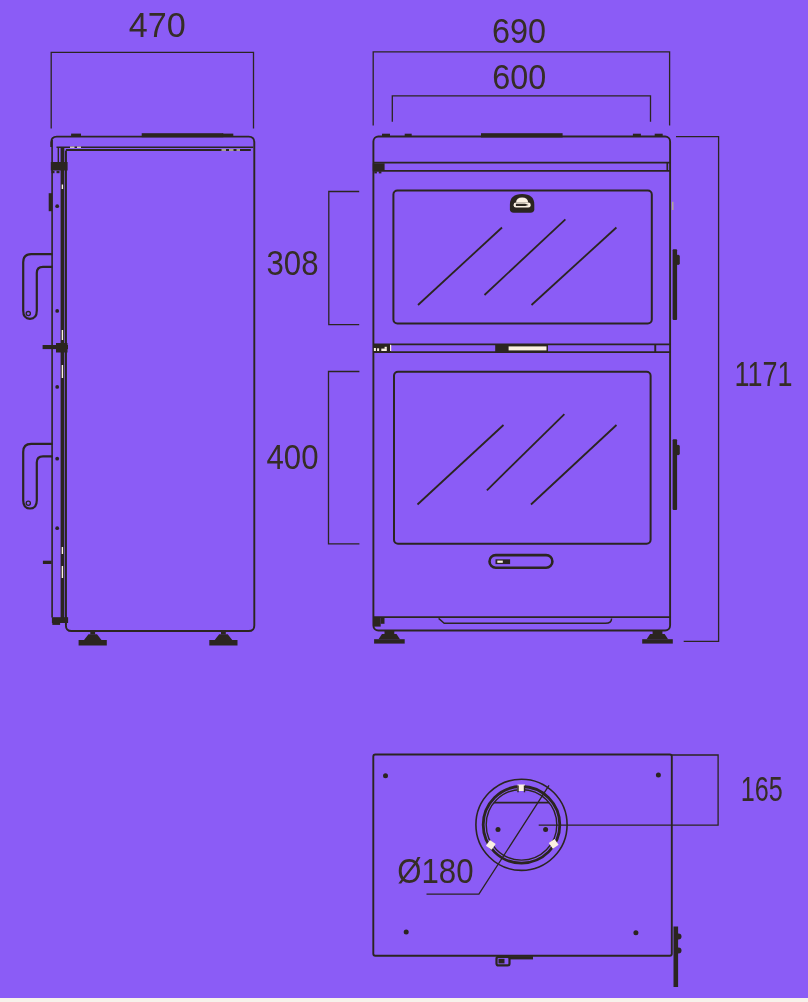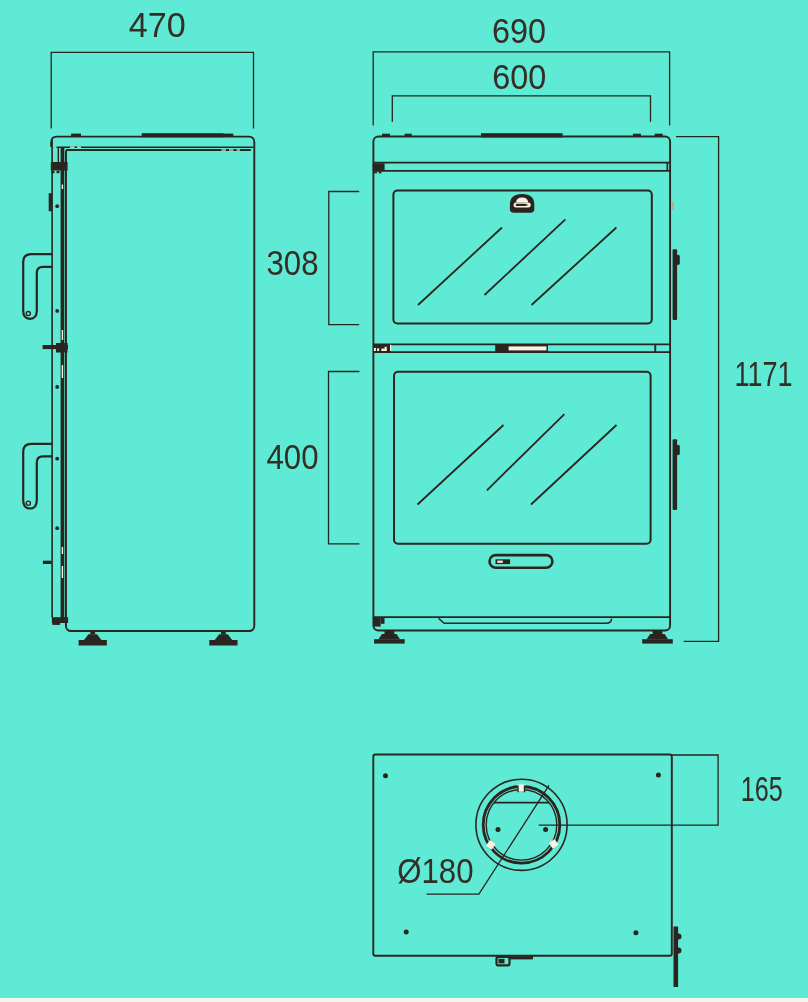--- a/index.html
+++ b/index.html
@@ -3,7 +3,7 @@
 <meta charset="utf-8">
 <style>
   html,body{margin:0;padding:0;background:#fbf0e2;}
-  #page{position:relative;width:808px;height:1002px;background:#5eead4;overflow:hidden;}
+  #page{position:relative;width:808px;height:1002px;background:#8b5cf6;overflow:hidden;}
   svg{position:absolute;left:0;top:0;}
   text{font-family:"Liberation Sans",sans-serif;fill:#352d26;}
 </style>

